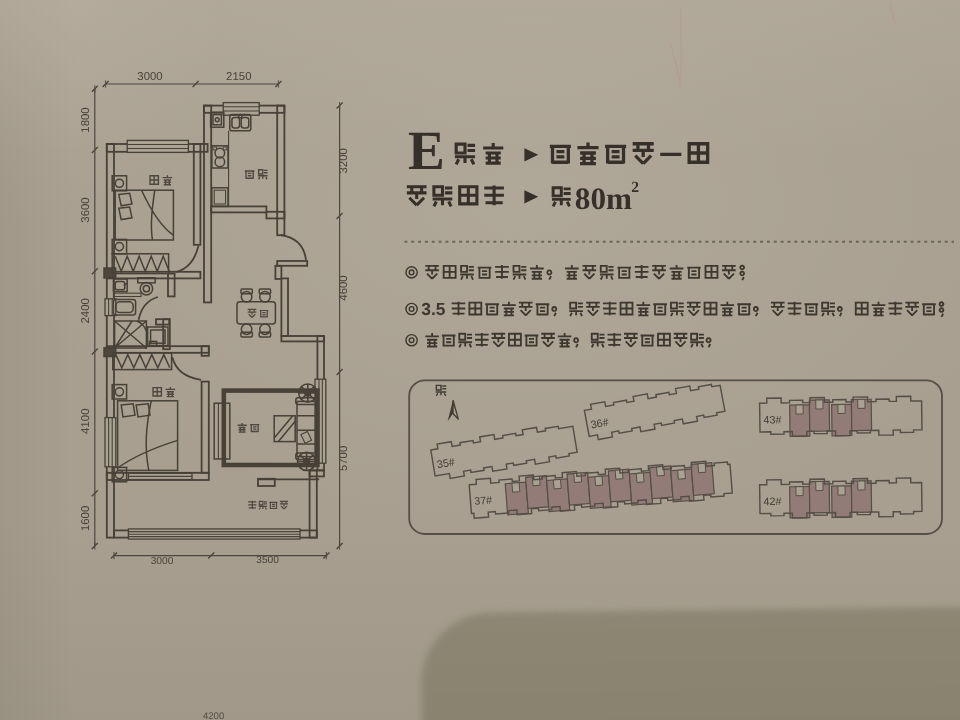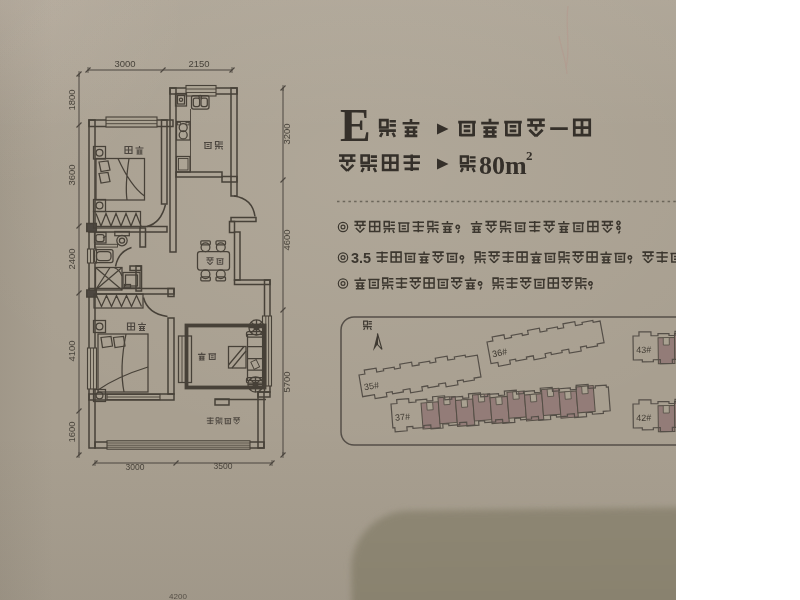--- a/index.html
+++ b/index.html
@@ -3,7 +3,7 @@
 <meta charset="utf-8">
 <style>
   html,body{margin:0;padding:0;}
-  #page{position:relative;width:676px;height:600px;overflow:hidden;
+  #page{position:relative;width:800px;height:600px;overflow:hidden;
     background:
       radial-gradient(ellipse 600px 380px at 55% 28%, rgba(255,250,238,0.09), rgba(255,250,238,0) 75%),
       radial-gradient(circle 190px at 0% 0%, rgba(255,235,228,0.10), rgba(255,235,228,0) 100%),

